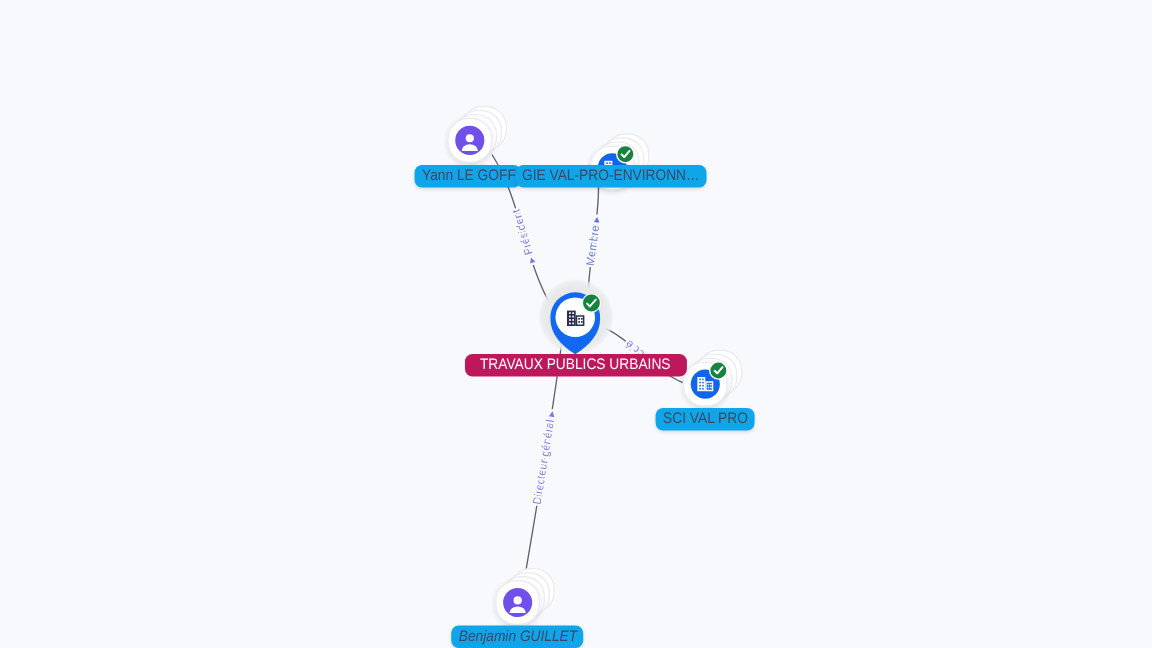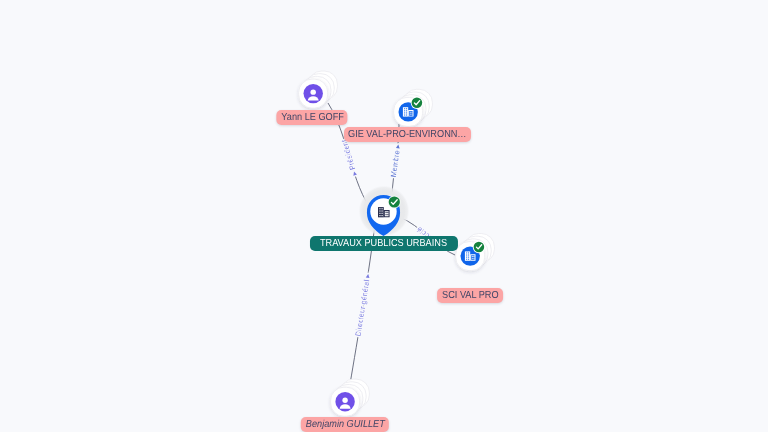--- a/index.html
+++ b/index.html
@@ -15,7 +15,7 @@
     stroke:#f8f9fc;stroke-width:3px;stroke-linejoin:round;}
   .node-label,.center-label{position:absolute;white-space:nowrap;border-radius:5px;
     height:15px;line-height:15px;transform:translateX(-50%);}
-  .node-label{color:#414667;background:#fca5a5;padding:0 4.6px;
+  .node-label{color:#414667;background:#0ea5e9;padding:0 4.6px;
     box-shadow:0 1px 2.5px rgba(45,50,75,.16);text-align:center;}
   .center-label{color:#fff;background:#0f766e;padding:0 10.6px;}
   .node-label > span,.center-label > span{display:inline-block;font-size:10.2px;

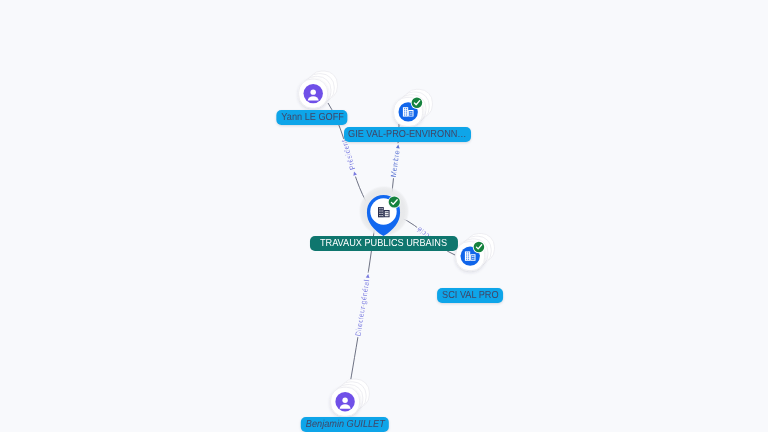--- a/index.html
+++ b/index.html
@@ -160,7 +160,7 @@
     </svg>
   <div id="label-layer">
       <div class="node-label" style="left: 312px; top: 110px;"><span style="width: 62.1px;">Yann LE GOFF</span></div>
-      <div class="node-label" style="left: 407.5px; top: 127px;"><span style="width: 118.8px;">GIE VAL-PRO-ENVIRONN…</span></div>
+      <div class="node-label" style="left: 407.5px; top: 110px;"><span style="width: 118.8px;">GIE VAL-PRO-ENVIRONN…</span></div>
       <div class="node-label" style="left: 470px; top: 288px;"><span style="width: 56.7px;">SCI VAL PRO</span></div>
       <div class="node-label" style="left: 345px; top: 417px; font-style: italic;"><span style="width: 79.2px;">Benjamin GUILLET</span></div>
       <div class="center-label" style="left: 383.5px; top: 236px;"><span style="width: 126.9px;">TRAVAUX PUBLICS URBAINS</span></div>

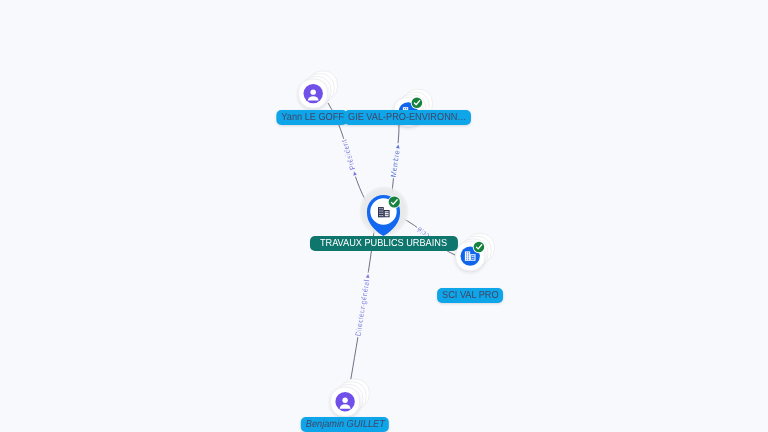--- a/index.html
+++ b/index.html
@@ -17,7 +17,7 @@
     height:15px;line-height:15px;transform:translateX(-50%);}
   .node-label{color:#414667;background:#0ea5e9;padding:0 4.6px;
     box-shadow:0 1px 2.5px rgba(45,50,75,.16);text-align:center;}
-  .center-label{color:#fff;background:#0f766e;padding:0 10.6px;}
+  .center-label{color:#fff;background:#be185d;padding:0 10.6px;}
   .node-label > span,.center-label > span{display:inline-block;font-size:10.2px;
     font-family:"Liberation Sans",sans-serif;transform:scaleX(.90);transform-origin:left center;}
   .node-label > span,.center-label > span{vertical-align:top;}

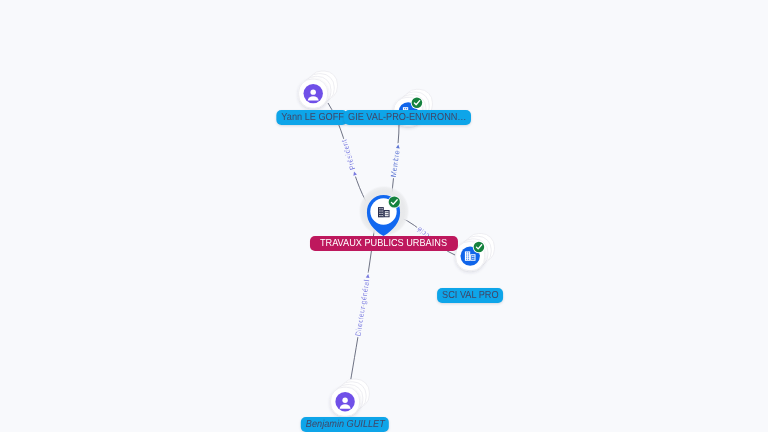--- a/index.html
+++ b/index.html
@@ -161,7 +161,7 @@
   <div id="label-layer">
       <div class="node-label" style="left: 312px; top: 110px;"><span style="width: 62.1px;">Yann LE GOFF</span></div>
       <div class="node-label" style="left: 407.5px; top: 110px;"><span style="width: 118.8px;">GIE VAL-PRO-ENVIRONN…</span></div>
-      <div class="node-label" style="left: 470px; top: 288px;"><span style="width: 56.7px;">SCI VAL PRO</span></div>
+      <div class="node-label" style="left: 470px; top: 272px;"><span style="width: 56.7px;">SCI VAL PRO</span></div>
       <div class="node-label" style="left: 345px; top: 417px; font-style: italic;"><span style="width: 79.2px;">Benjamin GUILLET</span></div>
       <div class="center-label" style="left: 383.5px; top: 236px;"><span style="width: 126.9px;">TRAVAUX PUBLICS URBAINS</span></div>
     </div>

